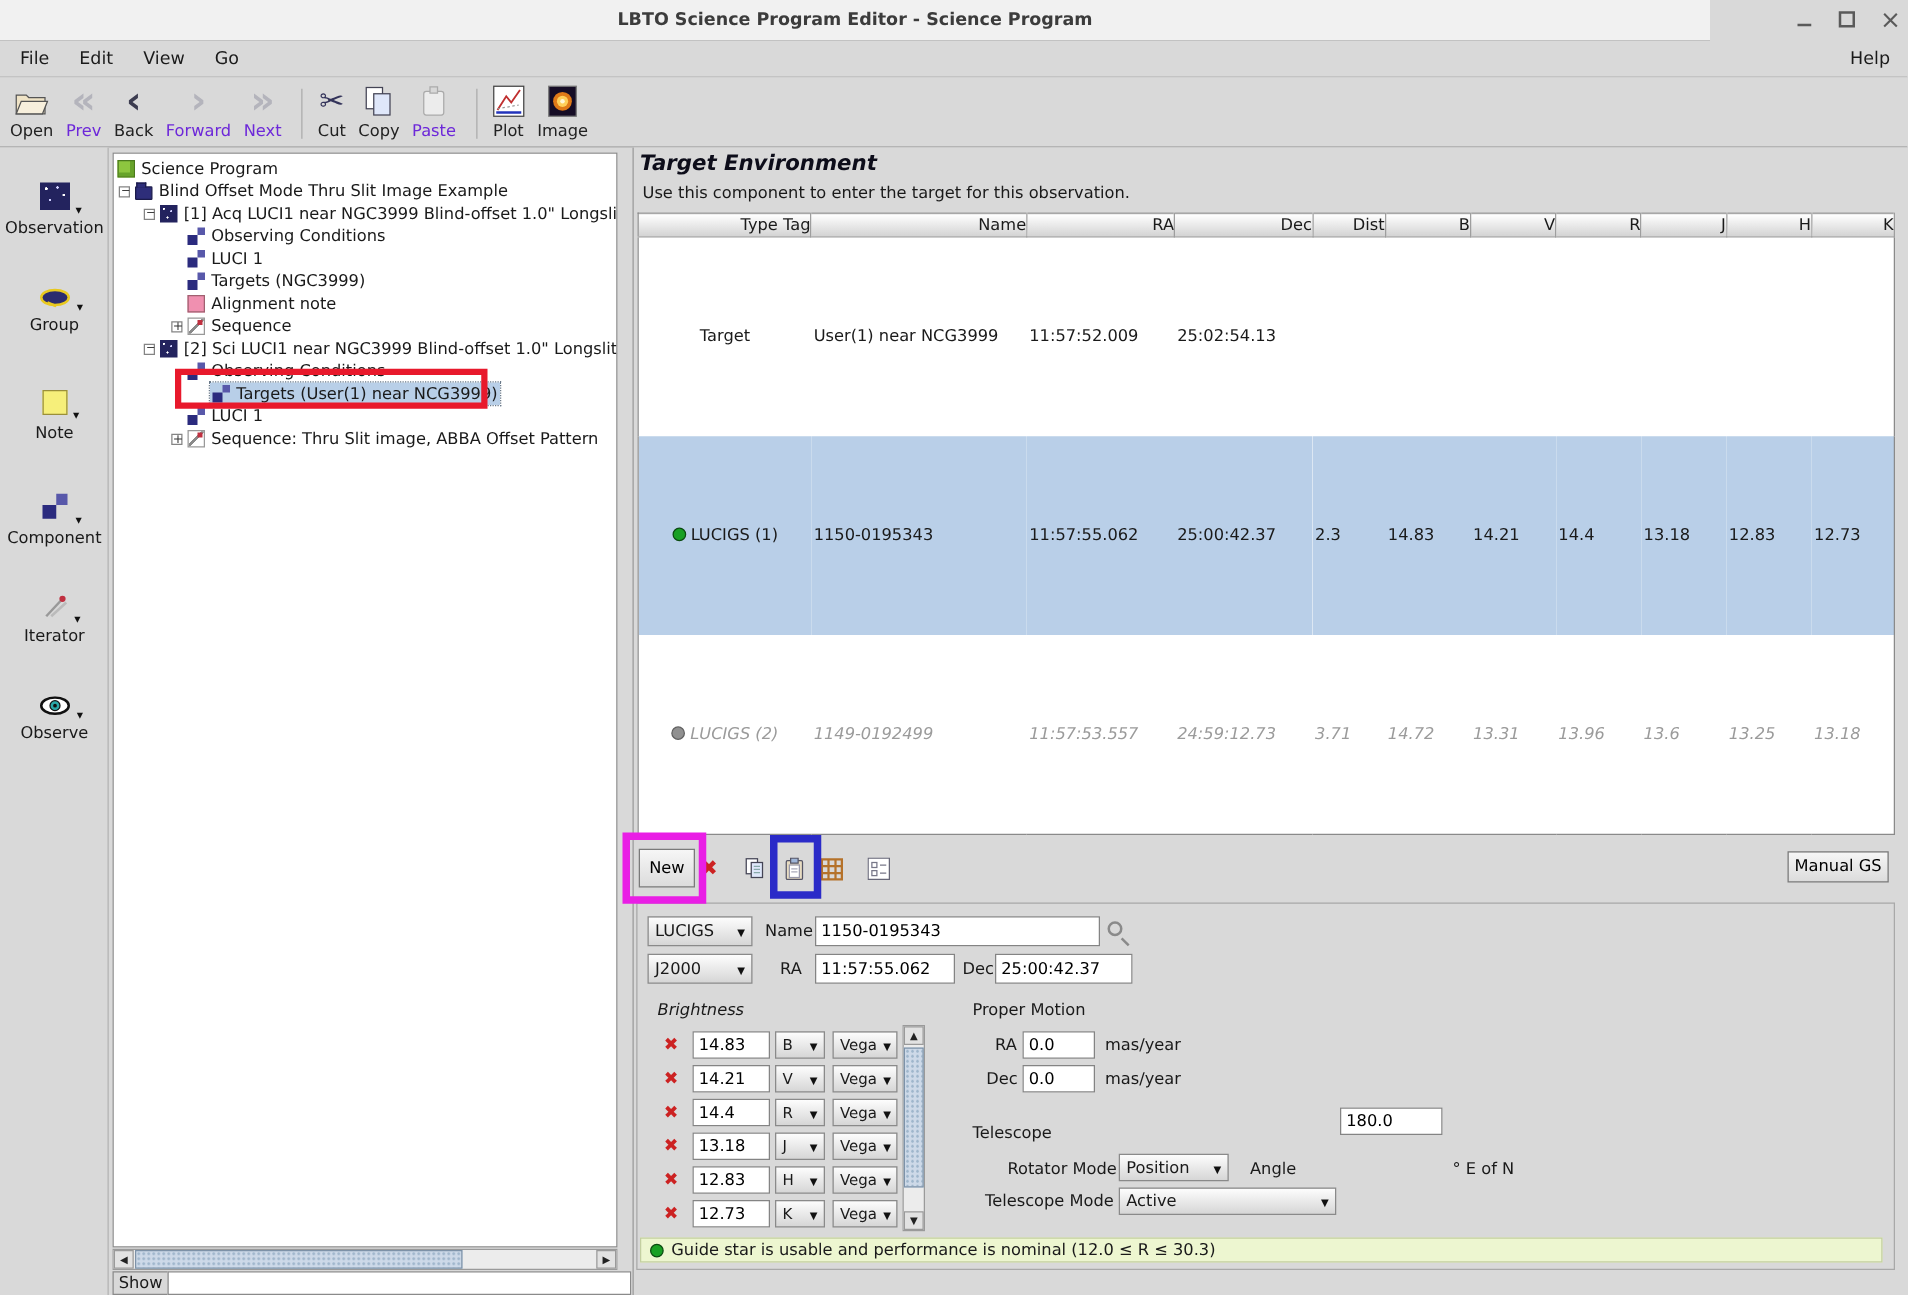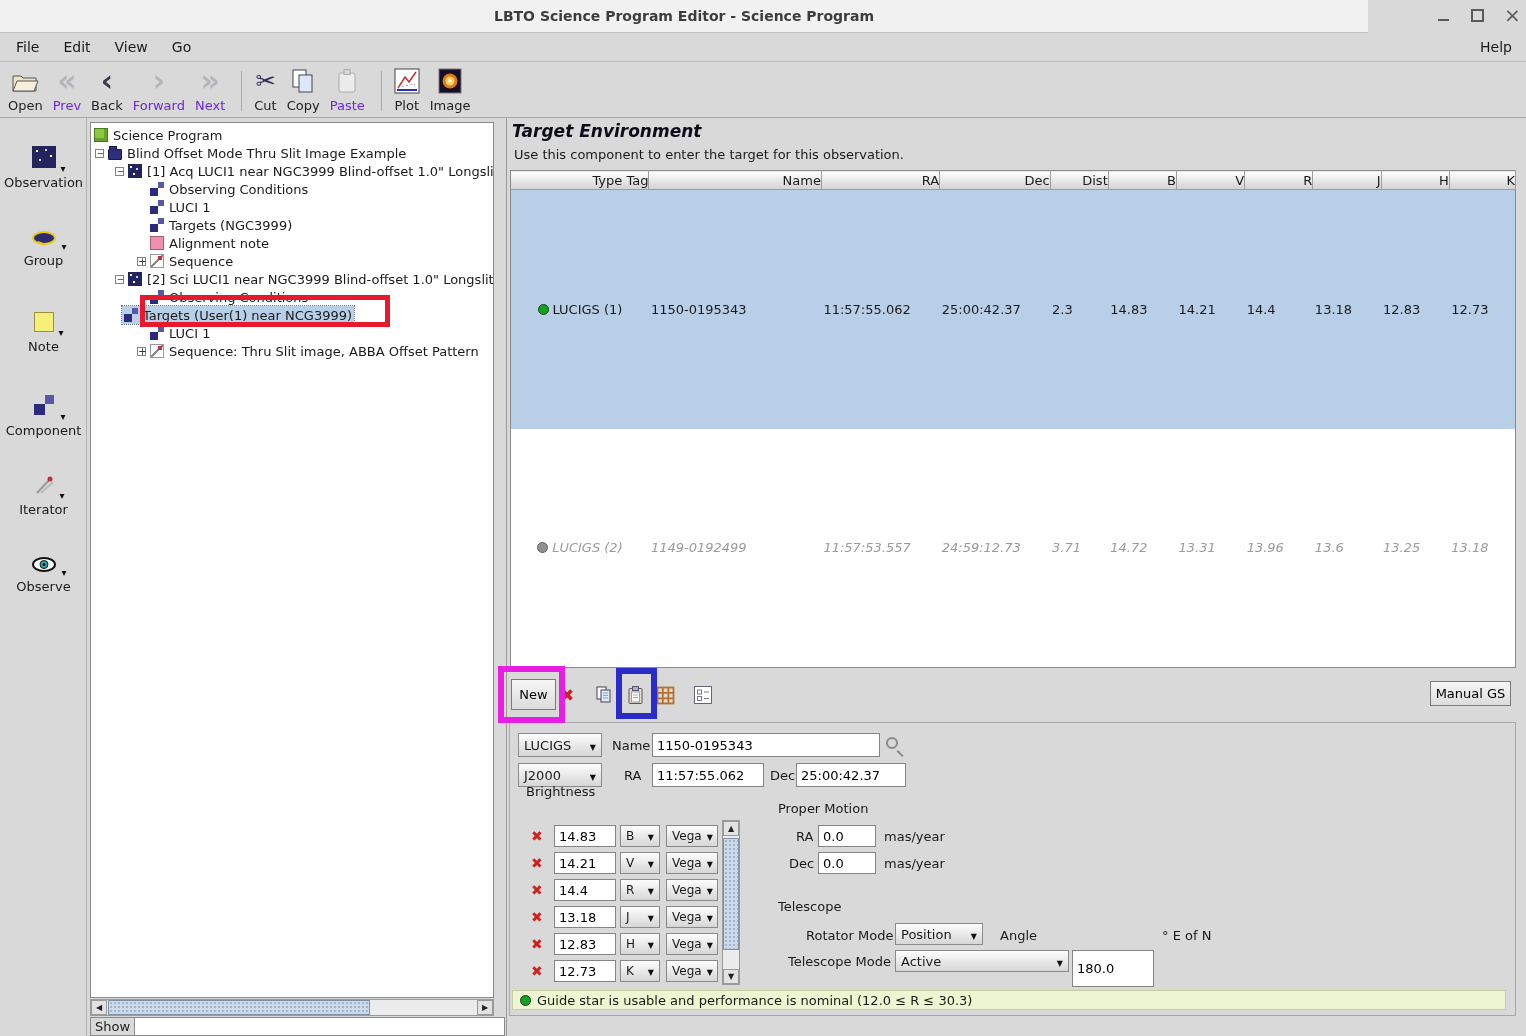--- a/index.html
+++ b/index.html
@@ -365,6 +365,19 @@
     </tr>
   </thead>
   <tbody>
+    <tr>
+      <td class="c">Target</td>
+      <td>User(1) near NCG3999</td>
+      <td>11:57:52.009</td>
+      <td>25:02:54.13</td>
+      <td></td>
+      <td></td>
+      <td></td>
+      <td></td>
+      <td></td>
+      <td></td>
+      <td></td>
+    </tr>
     <tr class="row-sel">
       <td class="c"><span class="dot dot-green"></span><span>LUCIGS (1)</span></td>
       <td>1150-0195343</td>

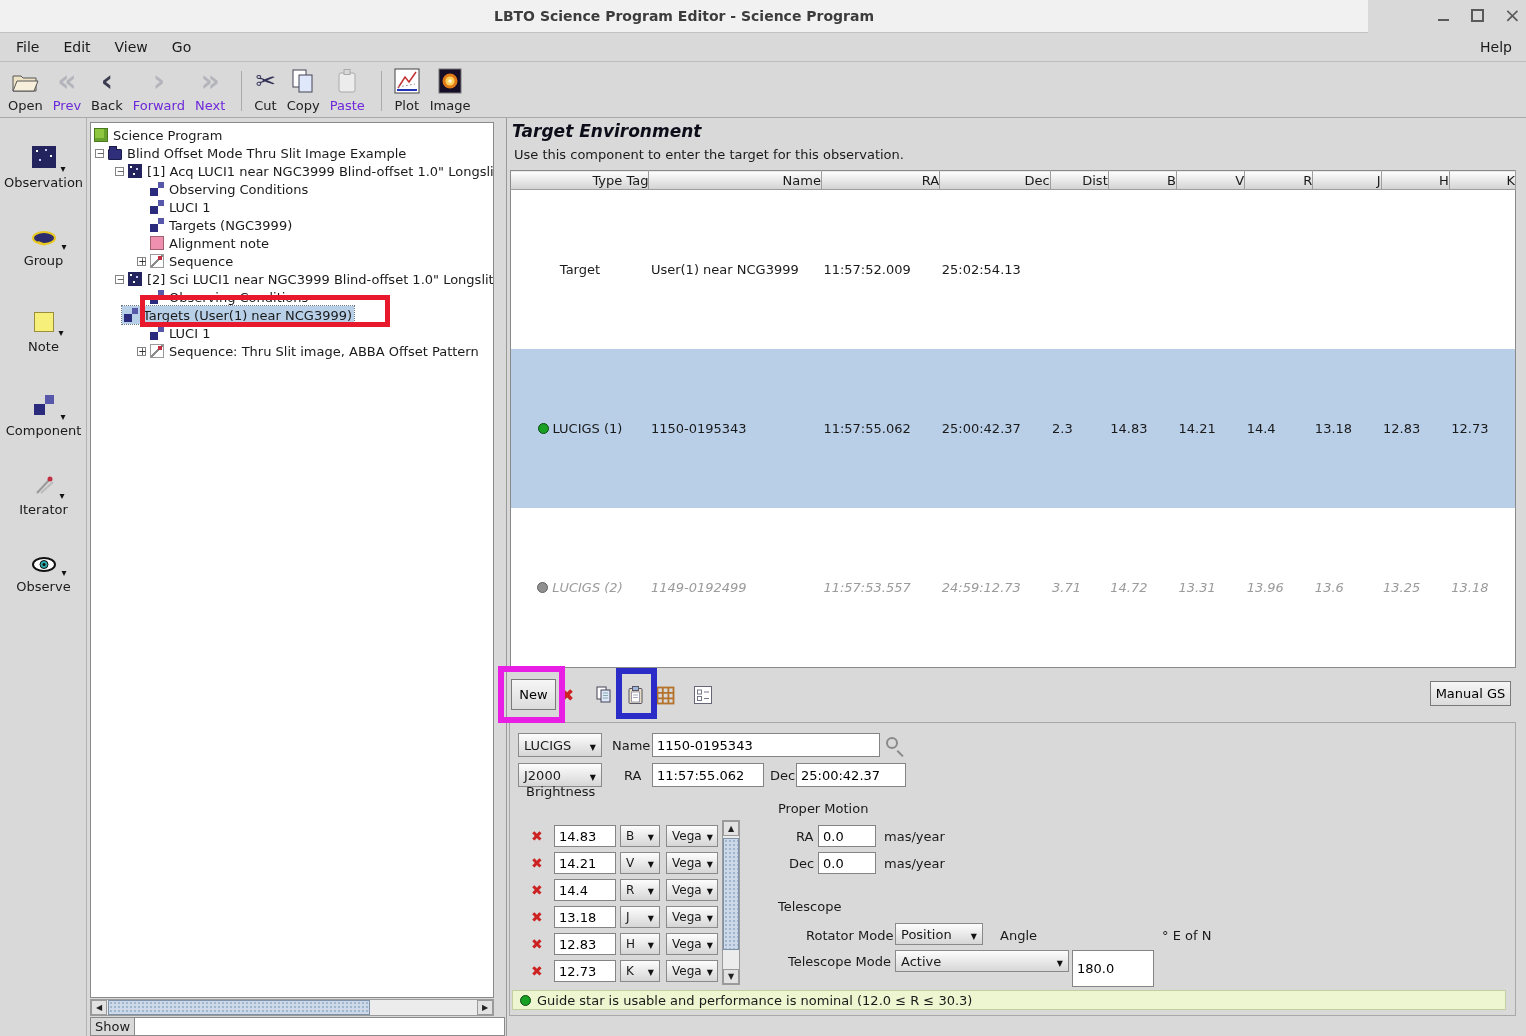--- a/index.html
+++ b/index.html
@@ -306,7 +306,7 @@
     <span class="ti ti-comp"></span>
     <span>Observing Conditions</span>
   </div>
-  <div class="trow" style="padding-left:31px;">
+  <div class="trow" style="padding-left:77px;">
     <span class="tsel" style="display:flex;align-items:center;height:18px;padding:0 2px;">
       <span class="ti ti-comp"></span>
       <span>Targets (User(1) near NCG3999)</span>

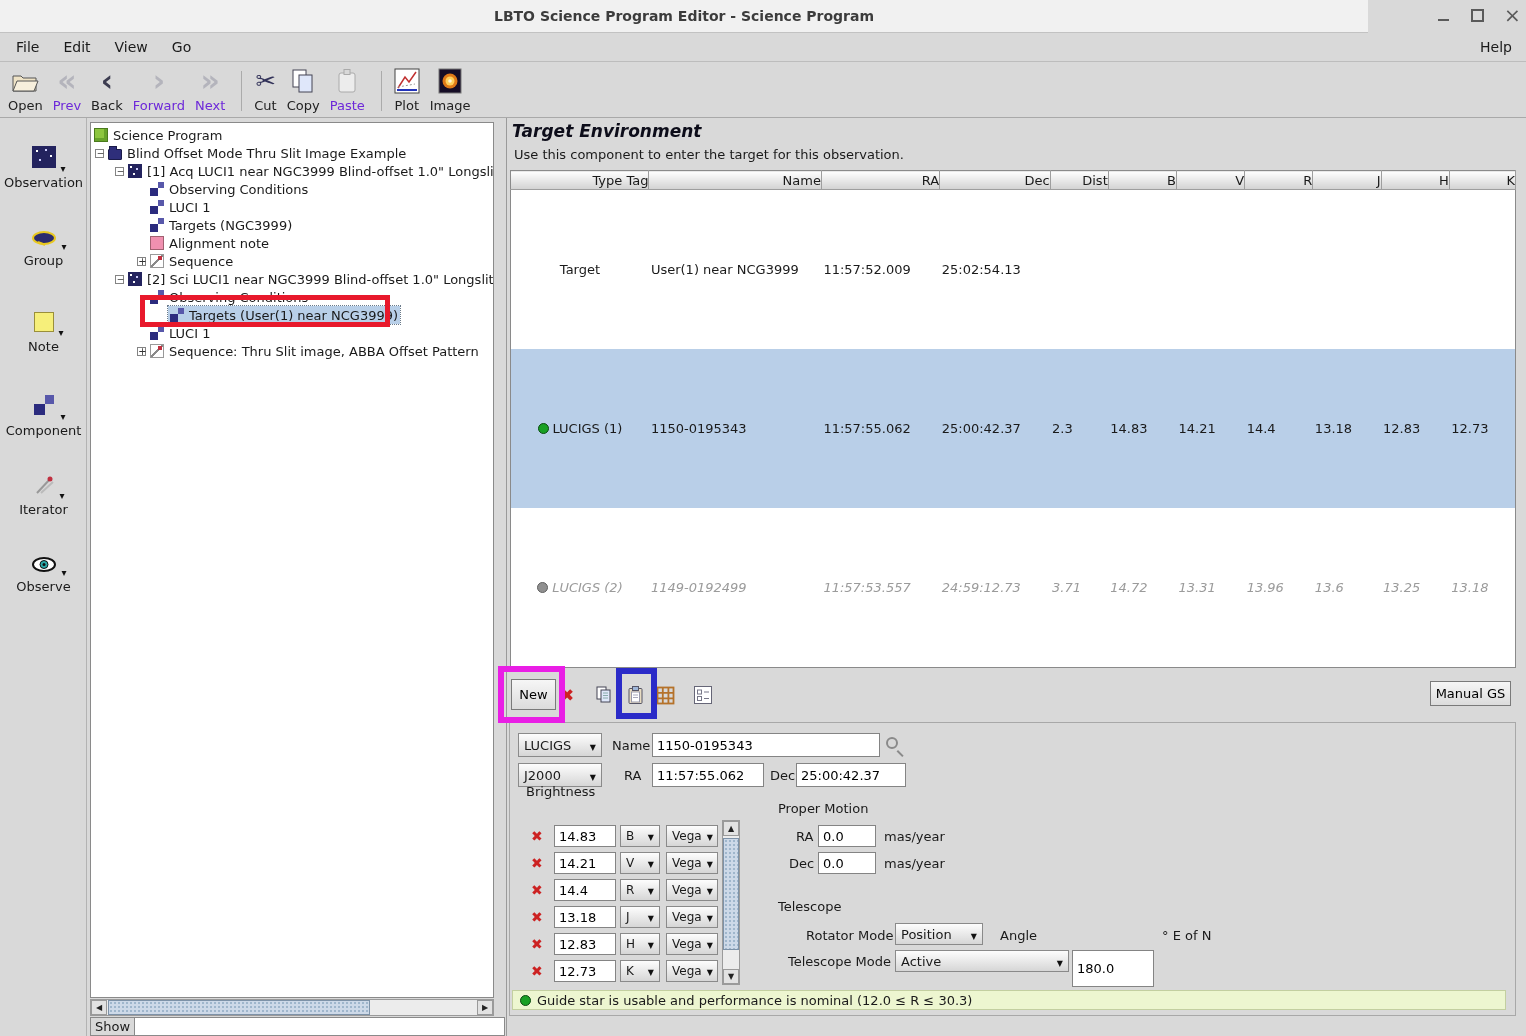--- a/index.html
+++ b/index.html
@@ -460,7 +460,7 @@
 <span class="abs flabel" style="left:770px;top:768px;">Dec</span>
 <input class="inp" style="left: 796px; top: 763px; width: 110px; height: 24px;" value="25:00:42.37">
 
-<span class="abs flabel" style="left:526px;top:784px;">Brightness</span>
+<span class="abs flabel" style="left:526px;top:801px;font-style:italic;">Brightness</span>
 
 <span class="abs x-icon bx" style="left:531px;top:829px;">✖</span>
 <input class="inp" style="left: 554px; top: 825px; width: 62px; height: 22px;" value="14.83">

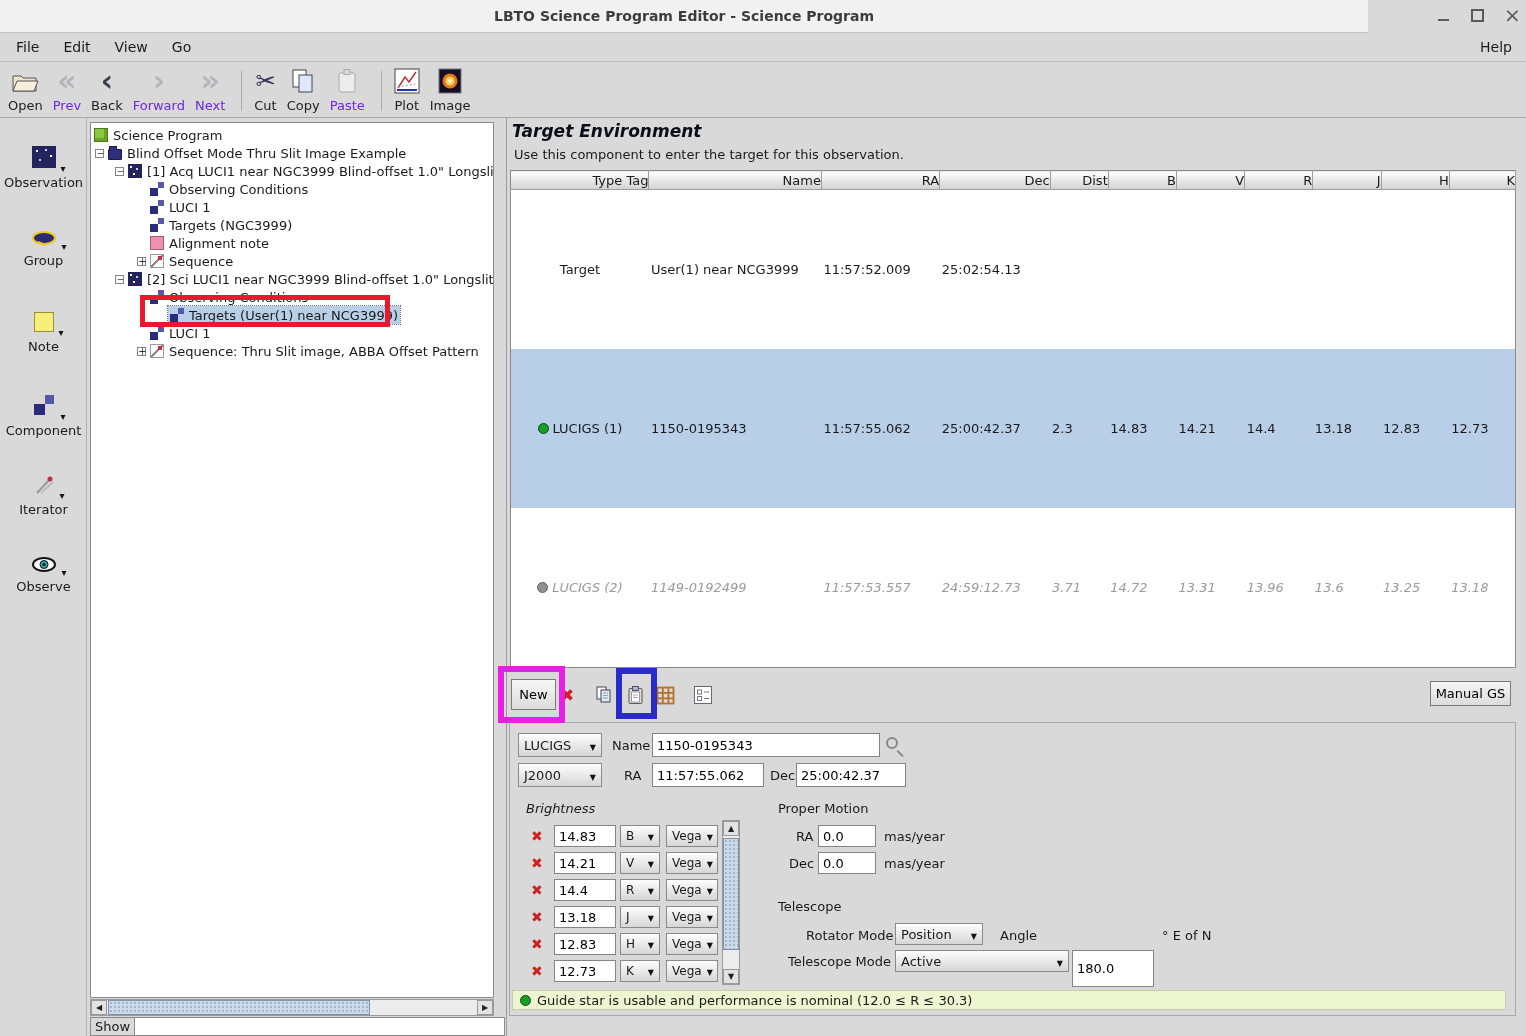--- a/index.html
+++ b/index.html
@@ -549,7 +549,7 @@
     <span class="dd-arrow"></span>
   </div>
 <span class="abs flabel" style="left:1000px;top:928px;">Angle</span>
-<input class="inp" style="left: 1072px; top: 950px; width: 82px; height: 37px;" value="180.0">
+<input class="inp" style="left: 1072px; top: 886px; width: 82px; height: 22px;" value="180.0">
 <span class="abs flabel" style="left:1162px;top:928px;">° E of N</span>
 <span class="abs flabel" style="left:788px;top:954px;">Telescope Mode</span>
 <div class="dd" style="left:895px;top:950px;width:174px;height:22px;">

